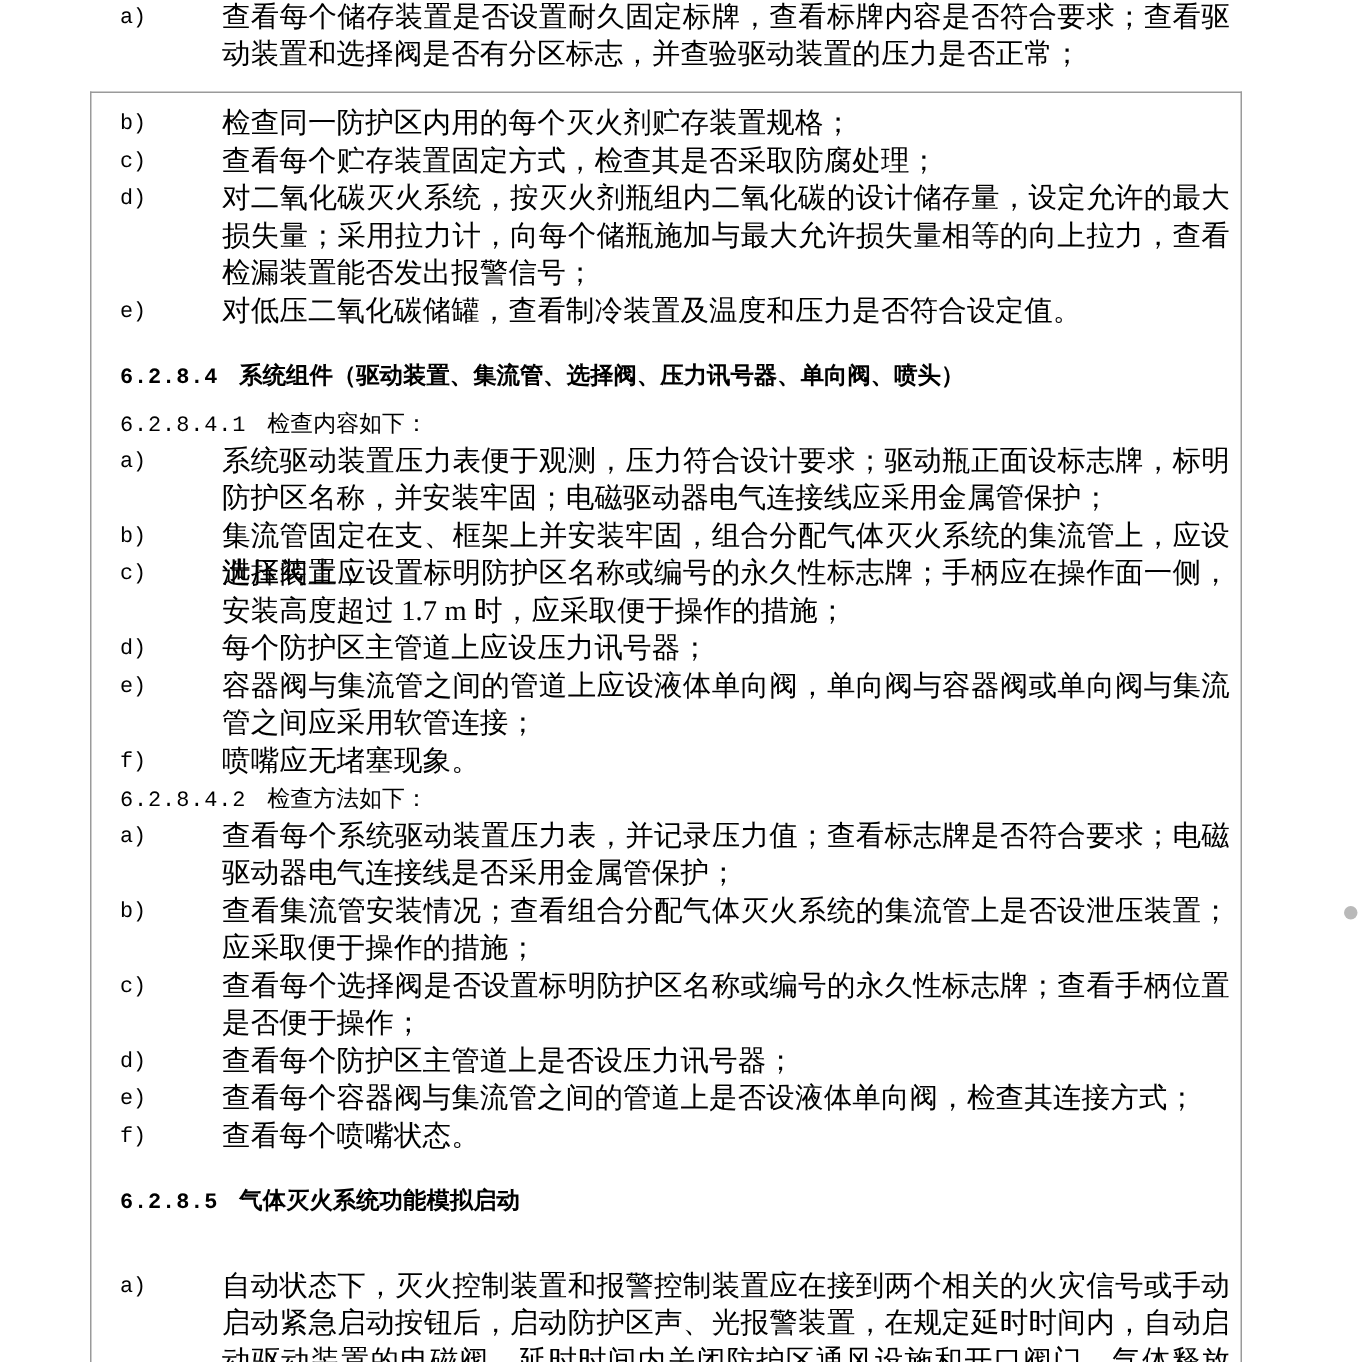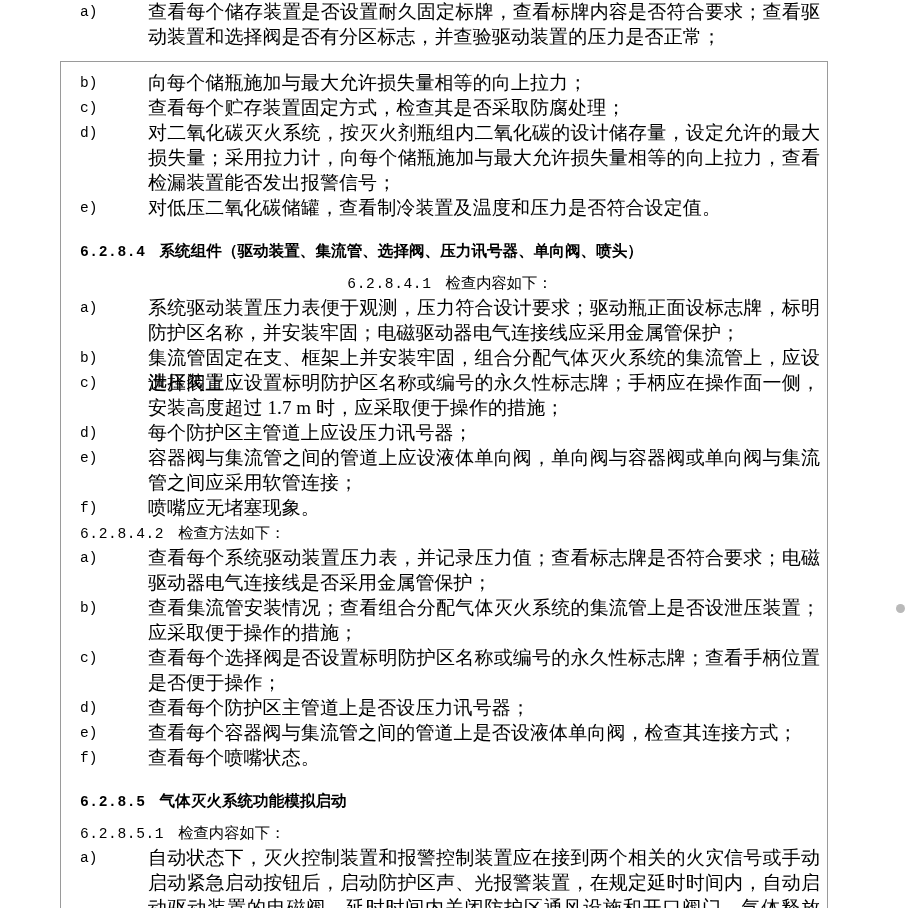--- a/index.html
+++ b/index.html
@@ -126,7 +126,7 @@
 
   <div class="block item" style="left:80px; top:71px; width:740px;">
     <span class="marker wide">b)</span>
-    <span class="txt">向每个储瓶施加与最大允许损失量相等的向上拉力；</span>
+    <span class="txt">检查同一防护区内用的每个灭火剂贮存装置规格；</span>
   </div>
 
   <div class="block item" style="left:80px; top:96px; width:740px;">

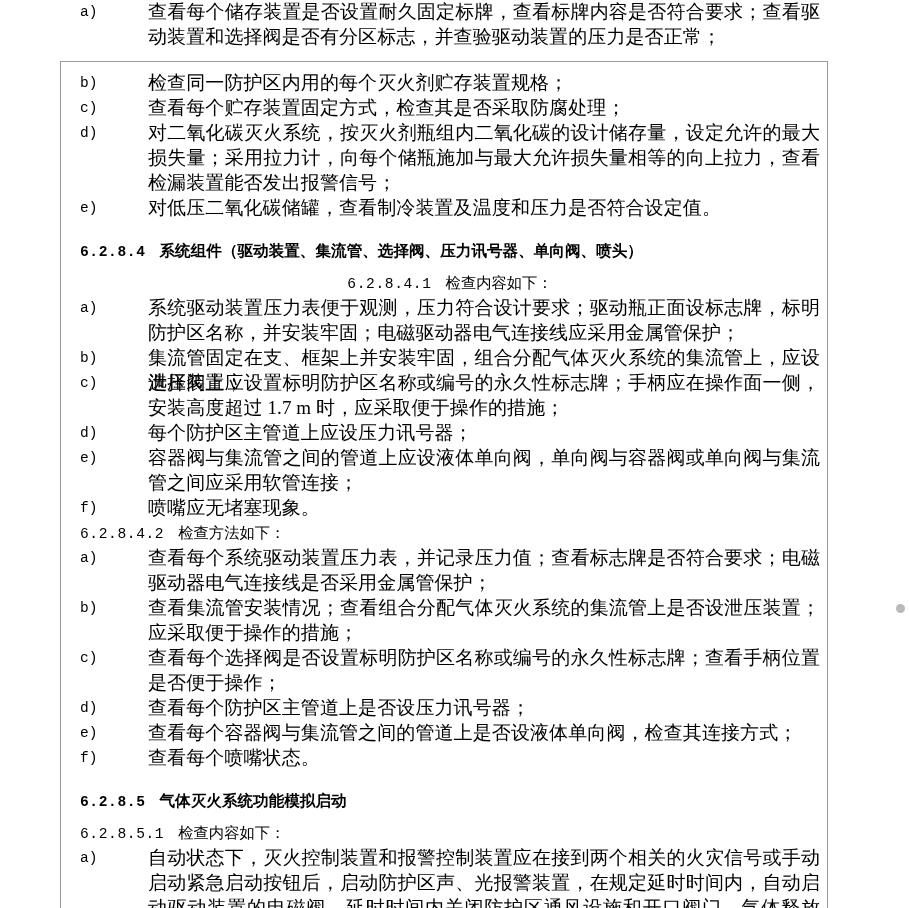--- a/index.html
+++ b/index.html
@@ -148,7 +148,7 @@
     <span class="hnum">6.2.8.4</span><span style="display:inline-block;width:14px;"></span><span>系统组件（驱动装置、集流管、选择阀、压力讯号器、单向阀、喷头）</span>
   </div>
 
-  <div class="block para" style="left:80px; top:271px; width:740px;text-align:center;">
+  <div class="block para" style="left:80px; top:271px; width:740px;">
     <span class="pnum">6.2.8.4.1</span><span style="display:inline-block;width:14px;"></span><span>检查内容如下：</span>
   </div>
 

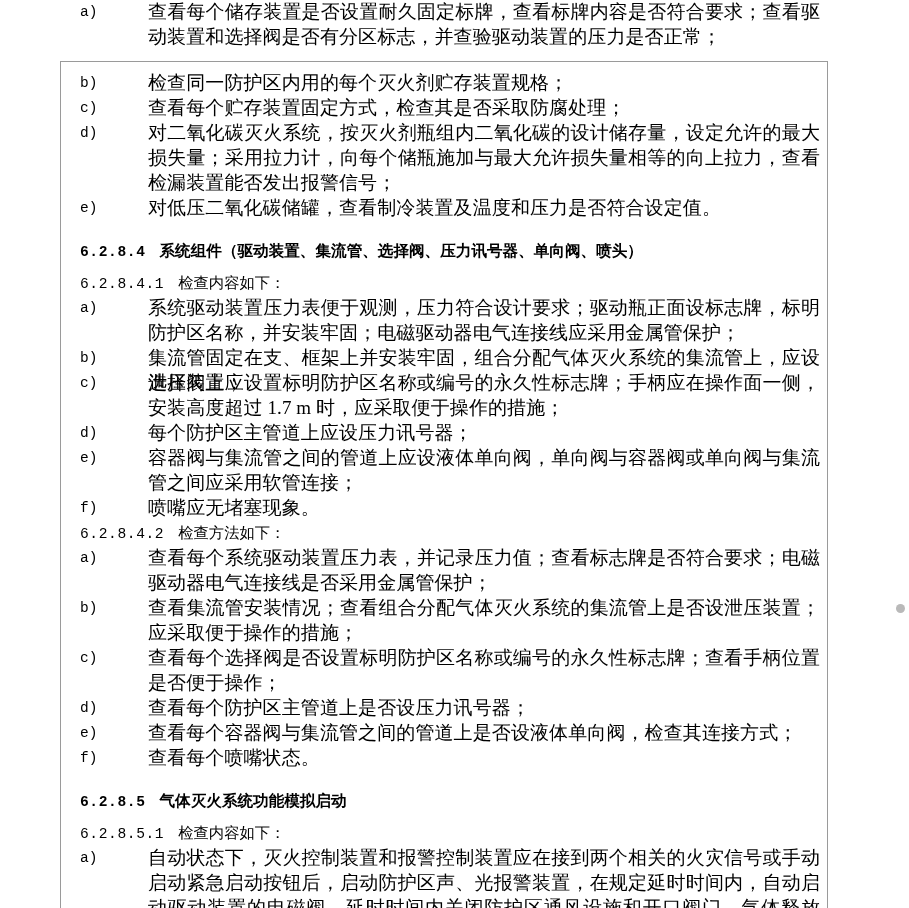--- a/index.html
+++ b/index.html
@@ -220,9 +220,6 @@
     <span class="hnum">6.2.8.5</span><span style="display:inline-block;width:14px;"></span><span>气体灭火系统功能模拟启动</span>
   </div>
 
-  <div class="block para" style="left:80px; top:821px; width:740px;">
-    <span class="pnum">6.2.8.5.1</span><span style="display:inline-block;width:14px;"></span><span>检查内容如下：</span>
-  </div>
 
   <div class="block item clip-bottom" style="left:80px; top:846px; width:740px; height:62px;">
     <span class="marker wide">a)</span>

